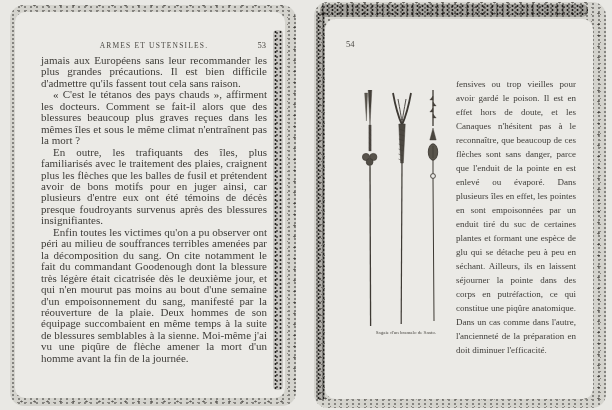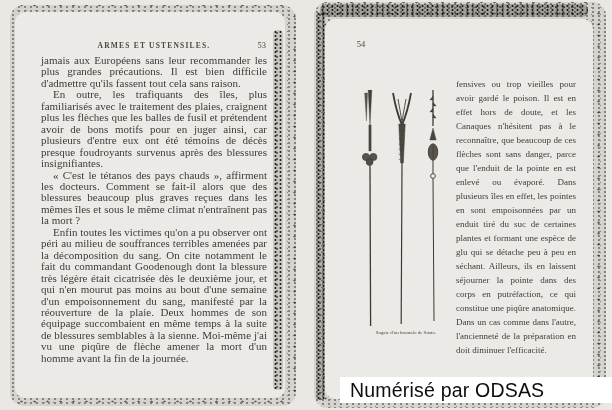--- a/index.html
+++ b/index.html
@@ -55,7 +55,7 @@
     font-size:7.5px;letter-spacing:1.2px;color:#4a4843;
     display:flex;align-items:baseline;
   }
-  .hdr-title{flex:1;text-align:center;font-weight:bold;}
+  .hdr-title{flex:1;text-align:center;}
   .hdr-num{width:30px;font-size:8.5px;letter-spacing:0;text-align:center;}
   .body-text{font-size:11px;line-height:11.45px;text-align:justify;}
   .body-text p{margin:0;text-indent:12px;}

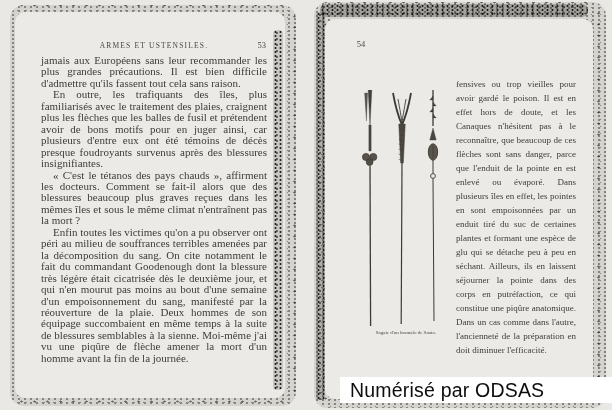--- a/index.html
+++ b/index.html
@@ -56,7 +56,7 @@
     display:flex;align-items:baseline;
   }
   .hdr-title{flex:1;text-align:center;}
-  .hdr-num{width:30px;font-size:8.5px;letter-spacing:0;text-align:center;}
+  .hdr-num{width:30px;font-size:8.5px;letter-spacing:0;}
   .body-text{font-size:11px;line-height:11.45px;text-align:justify;}
   .body-text p{margin:0;text-indent:12px;}
   .body-text p.noindent{text-indent:0;}

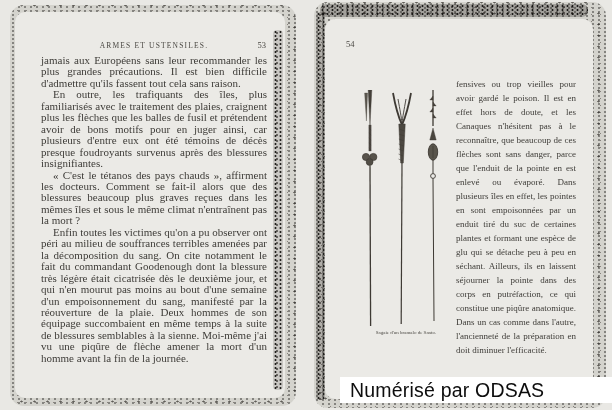--- a/index.html
+++ b/index.html
@@ -109,8 +109,8 @@
   </div>
   <div class="page-content body-text lp-text">
     <p class="noindent">jamais aux Européens sans leur recommander les plus grandes précautions. Il est bien difficile d'admettre qu'ils fassent tout cela sans raison.</p>
+    <p>« C'est le tétanos des pays chauds », affirment les docteurs. Comment se fait-il alors que des blessures beaucoup plus graves reçues dans les mêmes îles et sous le même climat n'entraînent pas la mort ?</p>
     <p>En outre, les trafiquants des îles, plus familiarisés avec le traitement des plaies, craignent plus les flèches que les balles de fusil et prétendent avoir de bons motifs pour en juger ainsi, car plusieurs d'entre eux ont été témoins de décès presque foudroyants survenus après des blessures insignifiantes.</p>
-    <p>« C'est le tétanos des pays chauds », affirment les docteurs. Comment se fait-il alors que des blessures beaucoup plus graves reçues dans les mêmes îles et sous le même climat n'entraînent pas la mort ?</p>
     <p>Enfin toutes les victimes qu'on a pu observer ont péri au milieu de souffrances terribles amenées par la décomposition du sang. On cite notamment le fait du commandant Goodenough dont la blessure très légère était cicatrisée dès le deuxième jour, et qui n'en mourut pas moins au bout d'une semaine d'un empoisonnement du sang, manifesté par la réouverture de la plaie. Deux hommes de son équipage succombaient en même temps à la suite de blessures semblables à la sienne. Moi-même j'ai vu une piqûre de flèche amener la mort d'un homme avant la fin de la journée.</p>
   </div>
 

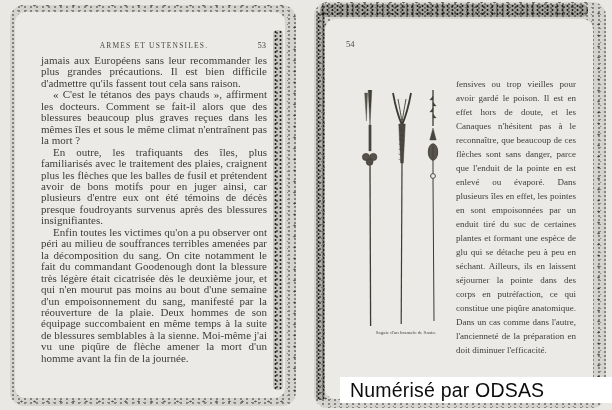--- a/index.html
+++ b/index.html
@@ -158,9 +158,6 @@
     <p class="noindent">fensives ou trop vieilles pour avoir gardé le poison. Il est en effet hors de doute, et les Canaques n'hésitent pas à le reconnaître, que beaucoup de ces flèches sont sans danger, parce que l'enduit de la pointe en est enlevé ou évaporé. Dans plusieurs îles en effet, les pointes en sont empoisonnées par un enduit tiré du suc de certaines plantes et formant une espèce de glu qui se détache peu à peu en séchant. Ailleurs, ils en laissent séjourner la pointe dans des corps en putréfaction, ce qui constitue une piqûre anatomique. Dans un cas comme dans l'autre, l'ancienneté de la préparation en doit diminuer l'efficacité.</p>
   </div>
 
-  <div class="watermark">
-    <span>Numérisé par ODSAS</span>
-  </div>
 
 </div>
 

